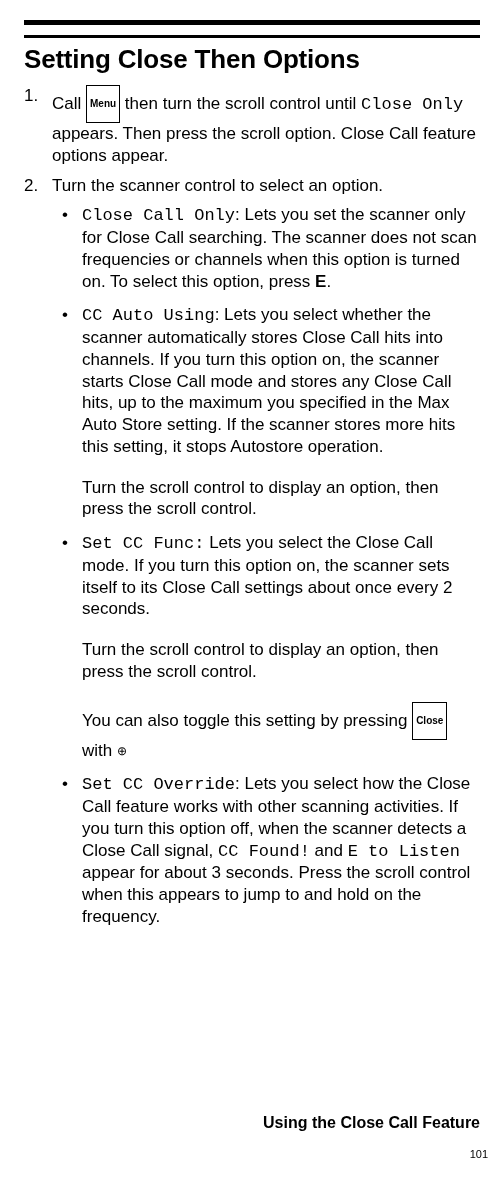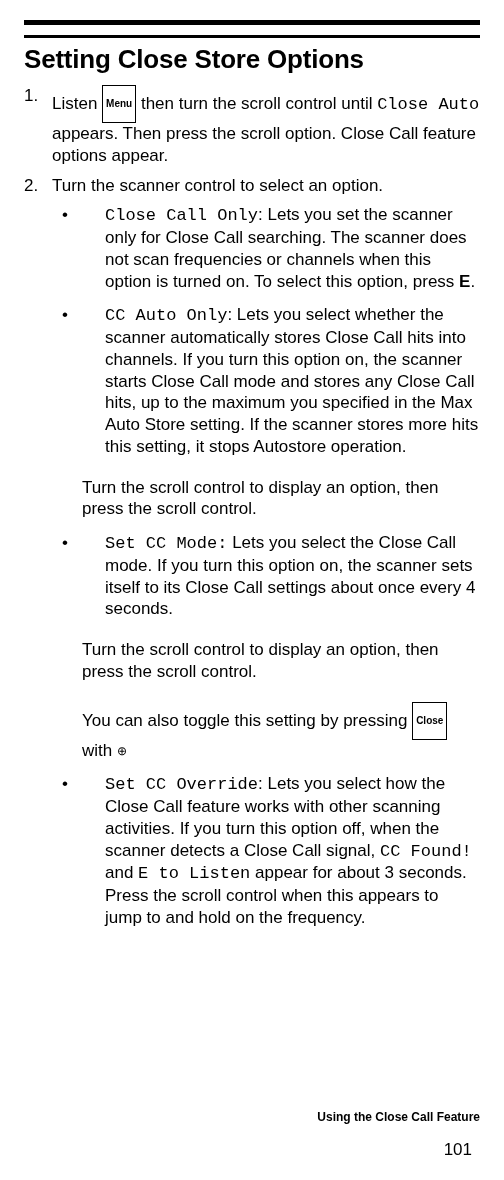--- a/index.html
+++ b/index.html
@@ -104,7 +104,7 @@
 <div class="rule-thick"></div>
 <div class="rule-thin"></div>
 
-<h1 class="h1">Setting Close Store Options</h1>
+<h1 class="h1">Setting Close Then Options</h1>
 
 <div class="step">
   <div class="step-num">1.</div>

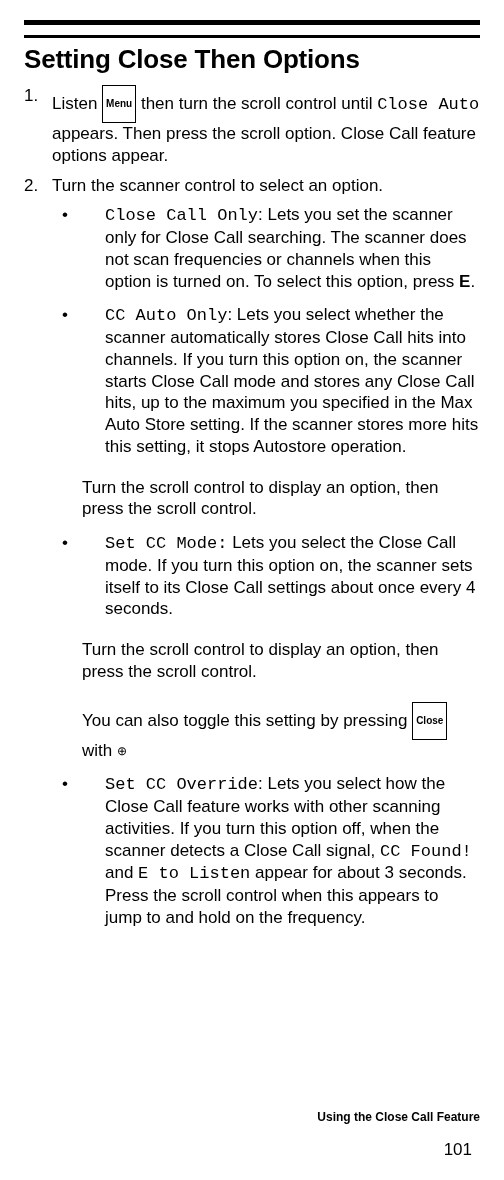--- a/index.html
+++ b/index.html
@@ -109,7 +109,7 @@
 <div class="step">
   <div class="step-num">1.</div>
   <div class="step-body">
-    <span>Listen </span><span class="menu-box">Menu</span><span> then turn the scroll control until </span><span class="mono">Close Auto</span><span> appears. Then press the scroll option. Close Call feature options appear.</span>
+    <span>Call </span><span class="menu-box">Menu</span><span> then turn the scroll control until </span><span class="mono">Close Auto</span><span> appears. Then press the scroll option. Close Call feature options appear.</span>
   </div>
 </div>
 

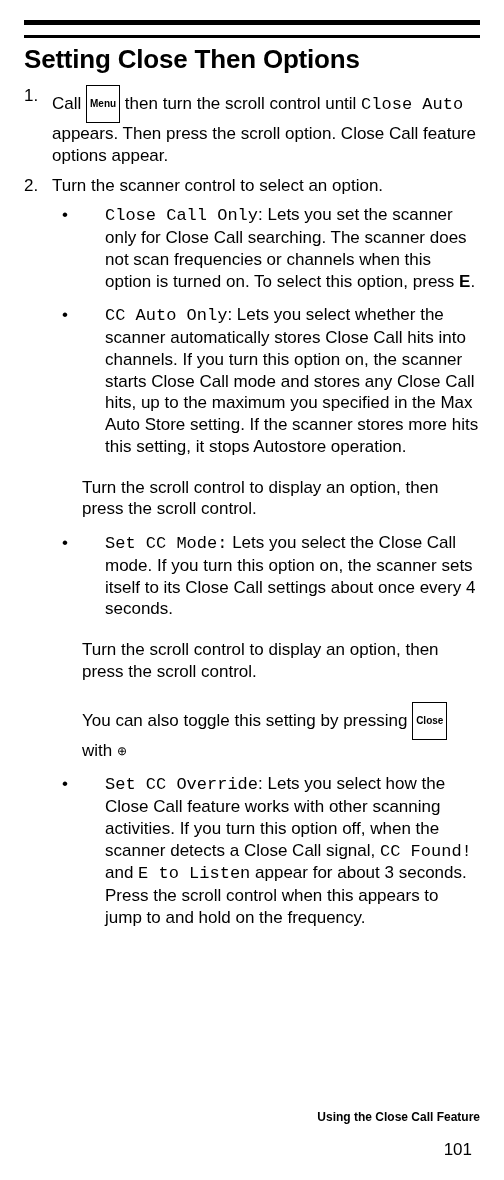--- a/index.html
+++ b/index.html
@@ -109,7 +109,7 @@
 <div class="step">
   <div class="step-num">1.</div>
   <div class="step-body">
-    <span>Call </span><span class="menu-box">Menu</span><span> then turn the scroll control until </span><span class="mono">Close Auto</span><span> appears. Then press the scroll option. Close Call feature options appear.</span>
+    <span>Call </span><span class="menu-box">Menu</span><span> then turn the scroll control until </span><span class="mono">Close Only</span><span> appears. Then press the scroll option. Close Call feature options appear.</span>
   </div>
 </div>
 

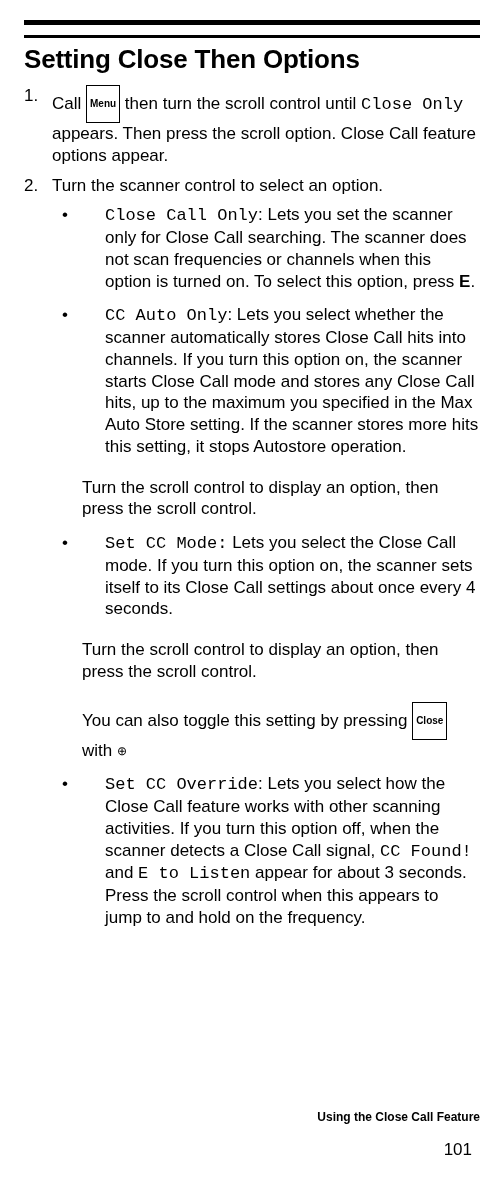--- a/index.html
+++ b/index.html
@@ -70,7 +70,6 @@
     }
     .bullet-body {
       flex: 1;
-      margin-left: 23px;
     }
     .sub-para {
       font-size: 17px;

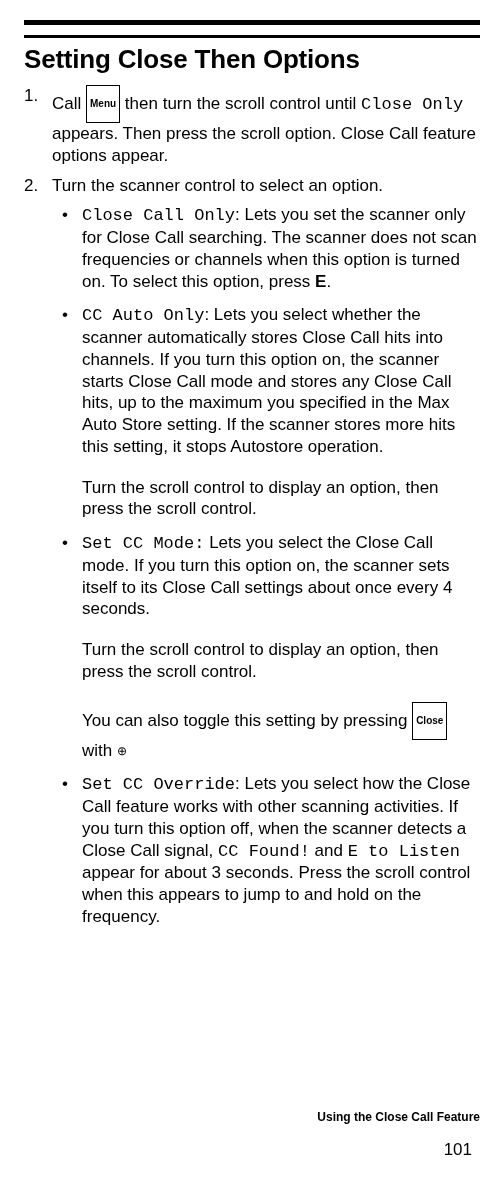--- a/index.html
+++ b/index.html
@@ -127,7 +127,7 @@
 <div class="bullet">
   <div class="bullet-mark">•</div>
   <div class="bullet-body">
-    <span class="mono">CC Auto Only</span><span>: Lets you select whether the scanner automatically stores Close Call hits into channels. If you turn this option on, the scanner starts Close Call mode and stores any Close Call hits, up to the maximum you specified in the Max Auto Store setting. If the scanner stores more hits this setting, it stops Autostore operation.</span>
+    <span class="mono">CC Auto Using</span><span>: Lets you select whether the scanner automatically stores Close Call hits into channels. If you turn this option on, the scanner starts Close Call mode and stores any Close Call hits, up to the maximum you specified in the Max Auto Store setting. If the scanner stores more hits this setting, it stops Autostore operation.</span>
   </div>
 </div>
 

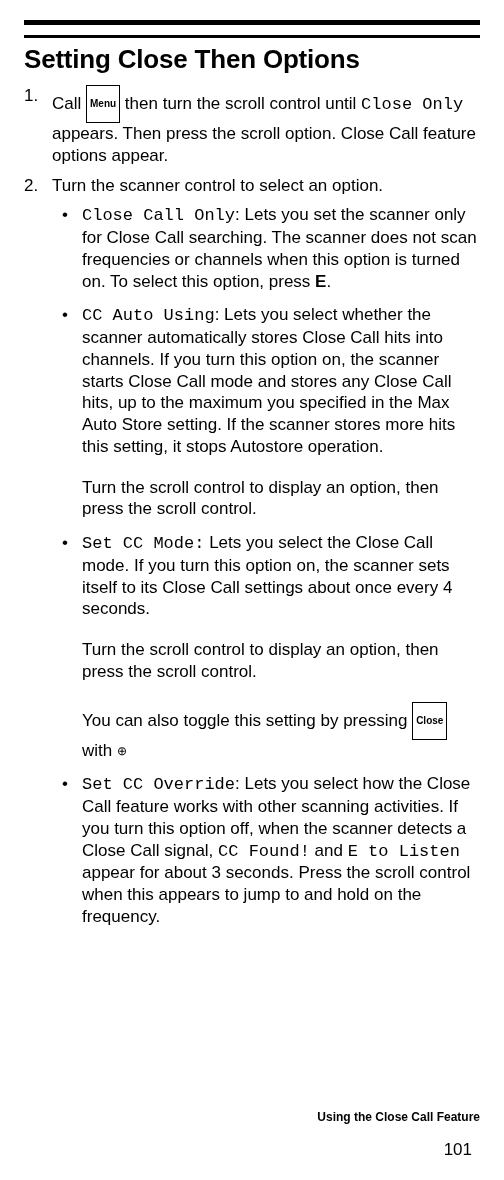--- a/index.html
+++ b/index.html
@@ -136,7 +136,7 @@
 <div class="bullet">
   <div class="bullet-mark">•</div>
   <div class="bullet-body">
-    <span class="mono">Set CC Mode:</span><span> Lets you select the Close Call mode. If you turn this option on, the scanner sets itself to its Close Call settings about once every 4 seconds.</span>
+    <span class="mono">Set CC Func:</span><span> Lets you select the Close Call mode. If you turn this option on, the scanner sets itself to its Close Call settings about once every 4 seconds.</span>
   </div>
 </div>
 

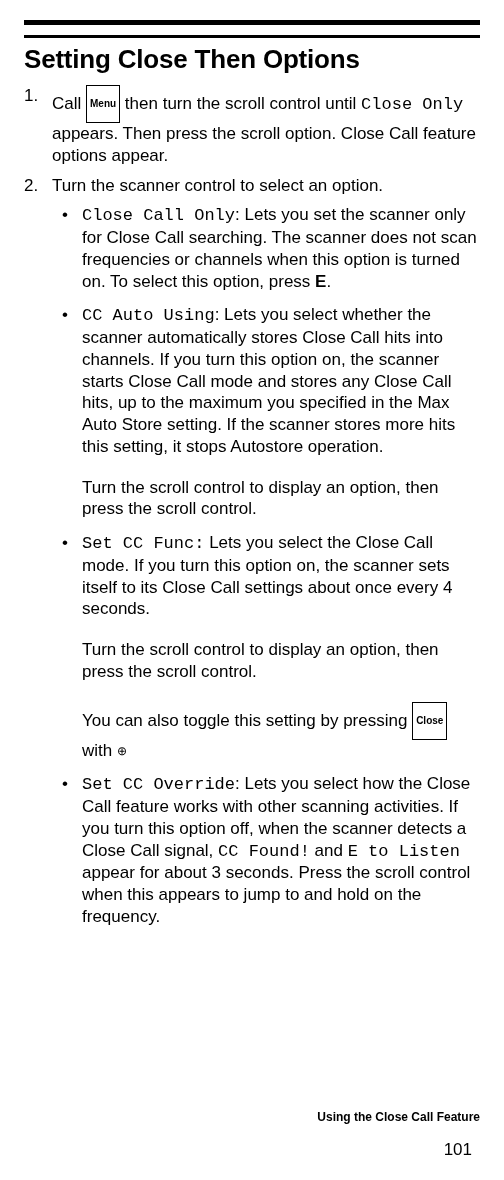--- a/index.html
+++ b/index.html
@@ -136,7 +136,7 @@
 <div class="bullet">
   <div class="bullet-mark">•</div>
   <div class="bullet-body">
-    <span class="mono">Set CC Func:</span><span> Lets you select the Close Call mode. If you turn this option on, the scanner sets itself to its Close Call settings about once every 4 seconds.</span>
+    <span class="mono">Set CC Func:</span><span> Lets you select the Close Call mode. If you turn this option on, the scanner sets itself to its Close Call settings about once every 2 seconds.</span>
   </div>
 </div>
 

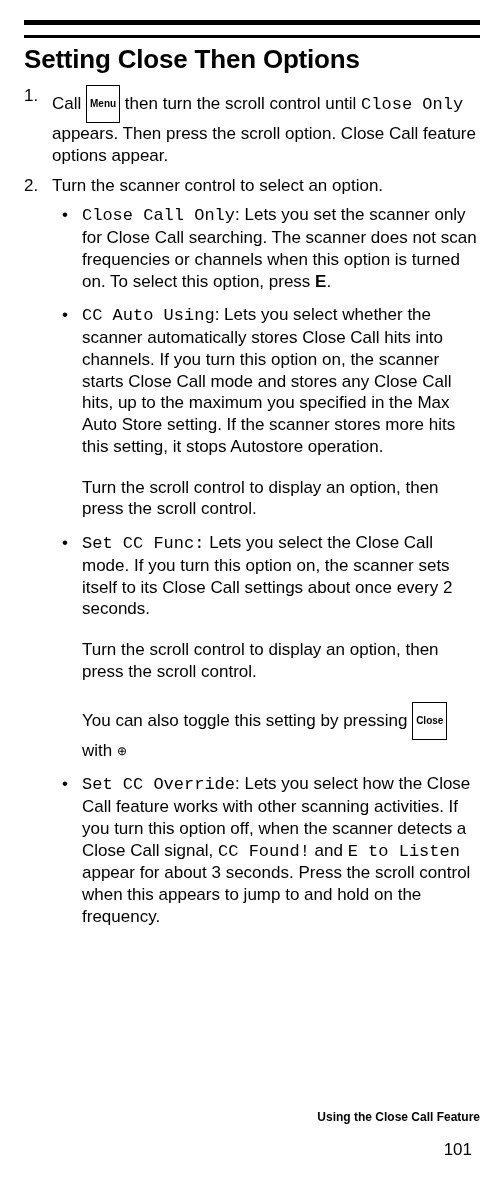--- a/index.html
+++ b/index.html
@@ -85,9 +85,9 @@
     }
     .footer-title {
       position: absolute;
-      bottom: 56px;
+      bottom: 48px;
       right: 24px;
-      font-size: 12px;
+      font-size: 16px;
       font-weight: bold;
     }
     .page-num {

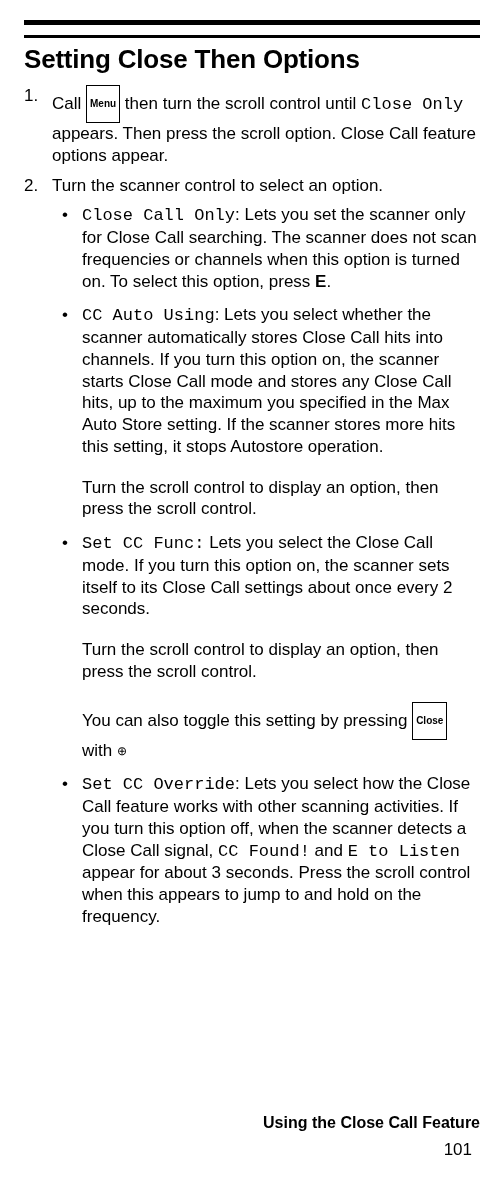--- a/index.html
+++ b/index.html
@@ -93,8 +93,8 @@
     .page-num {
       position: absolute;
       bottom: 20px;
-      right: 32px;
-      font-size: 17px;
+      right: 16px;
+      font-size: 11px;
     }
   </style>
 </head>

